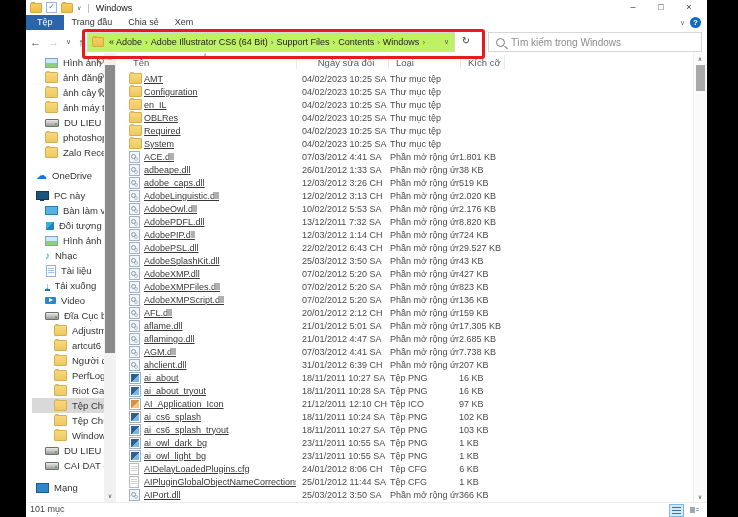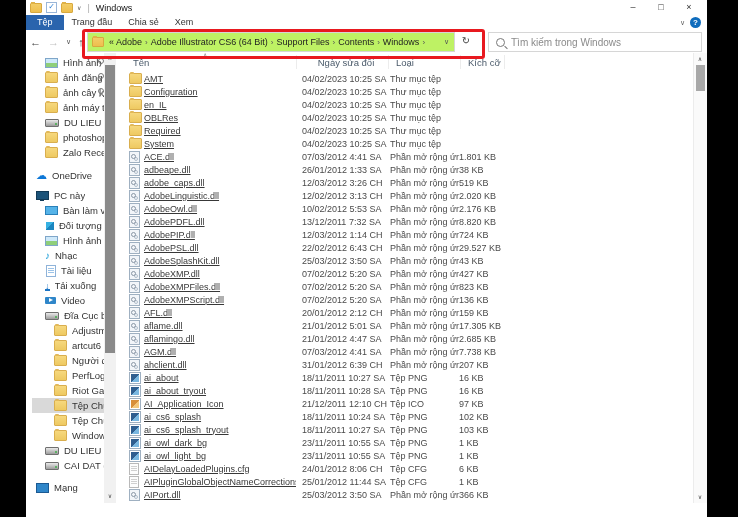--- a/index.html
+++ b/index.html
@@ -76,7 +76,7 @@
   .c-name{width:152px;overflow:hidden;text-decoration:underline;}
   .c-date{width:88px;color:#4a4a4a;margin-left:6px;}
   .c-type{width:69px;color:#4a4a4a;overflow:hidden;}
-  .c-size{width:20px;text-align:left;color:#4a4a4a;}
+  .c-size{width:20px;text-align:center;color:#4a4a4a;}
   .main-scroll{position:absolute;right:0;top:0;width:13px;bottom:0;background:#fafafa;border-left:1px solid #ececec;}
   .ms-up,.ms-down{position:absolute;left:0;width:12px;height:10px;text-align:center;font-size:6px;color:#444;line-height:10px;}
   .ms-up{top:1px;}.ms-down{bottom:1px;}

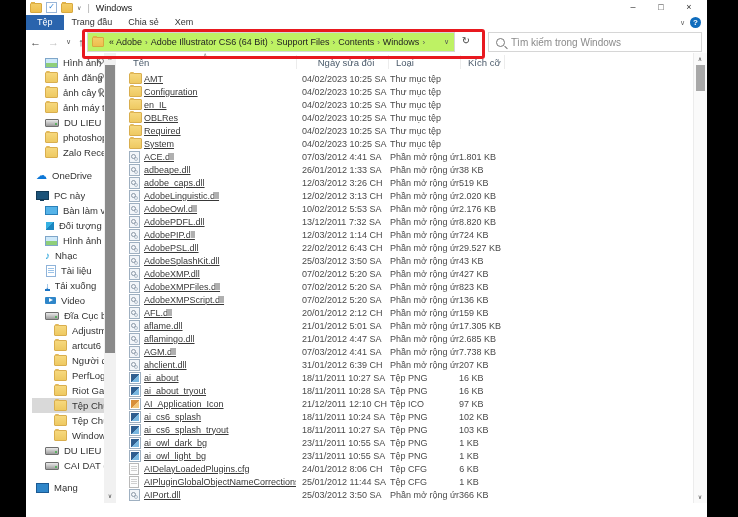--- a/index.html
+++ b/index.html
@@ -645,6 +645,13 @@
       </div>
     </div>
 
+    <div class="statusbar">
+      <span class="sb-count">101 mục</span>
+      <div class="sb-toggles">
+        <div class="tgl on tgl-lines"></div>
+        <div class="tgl tgl-thumb"></div>
+      </div>
+    </div>
   </div>
 </div>
 

